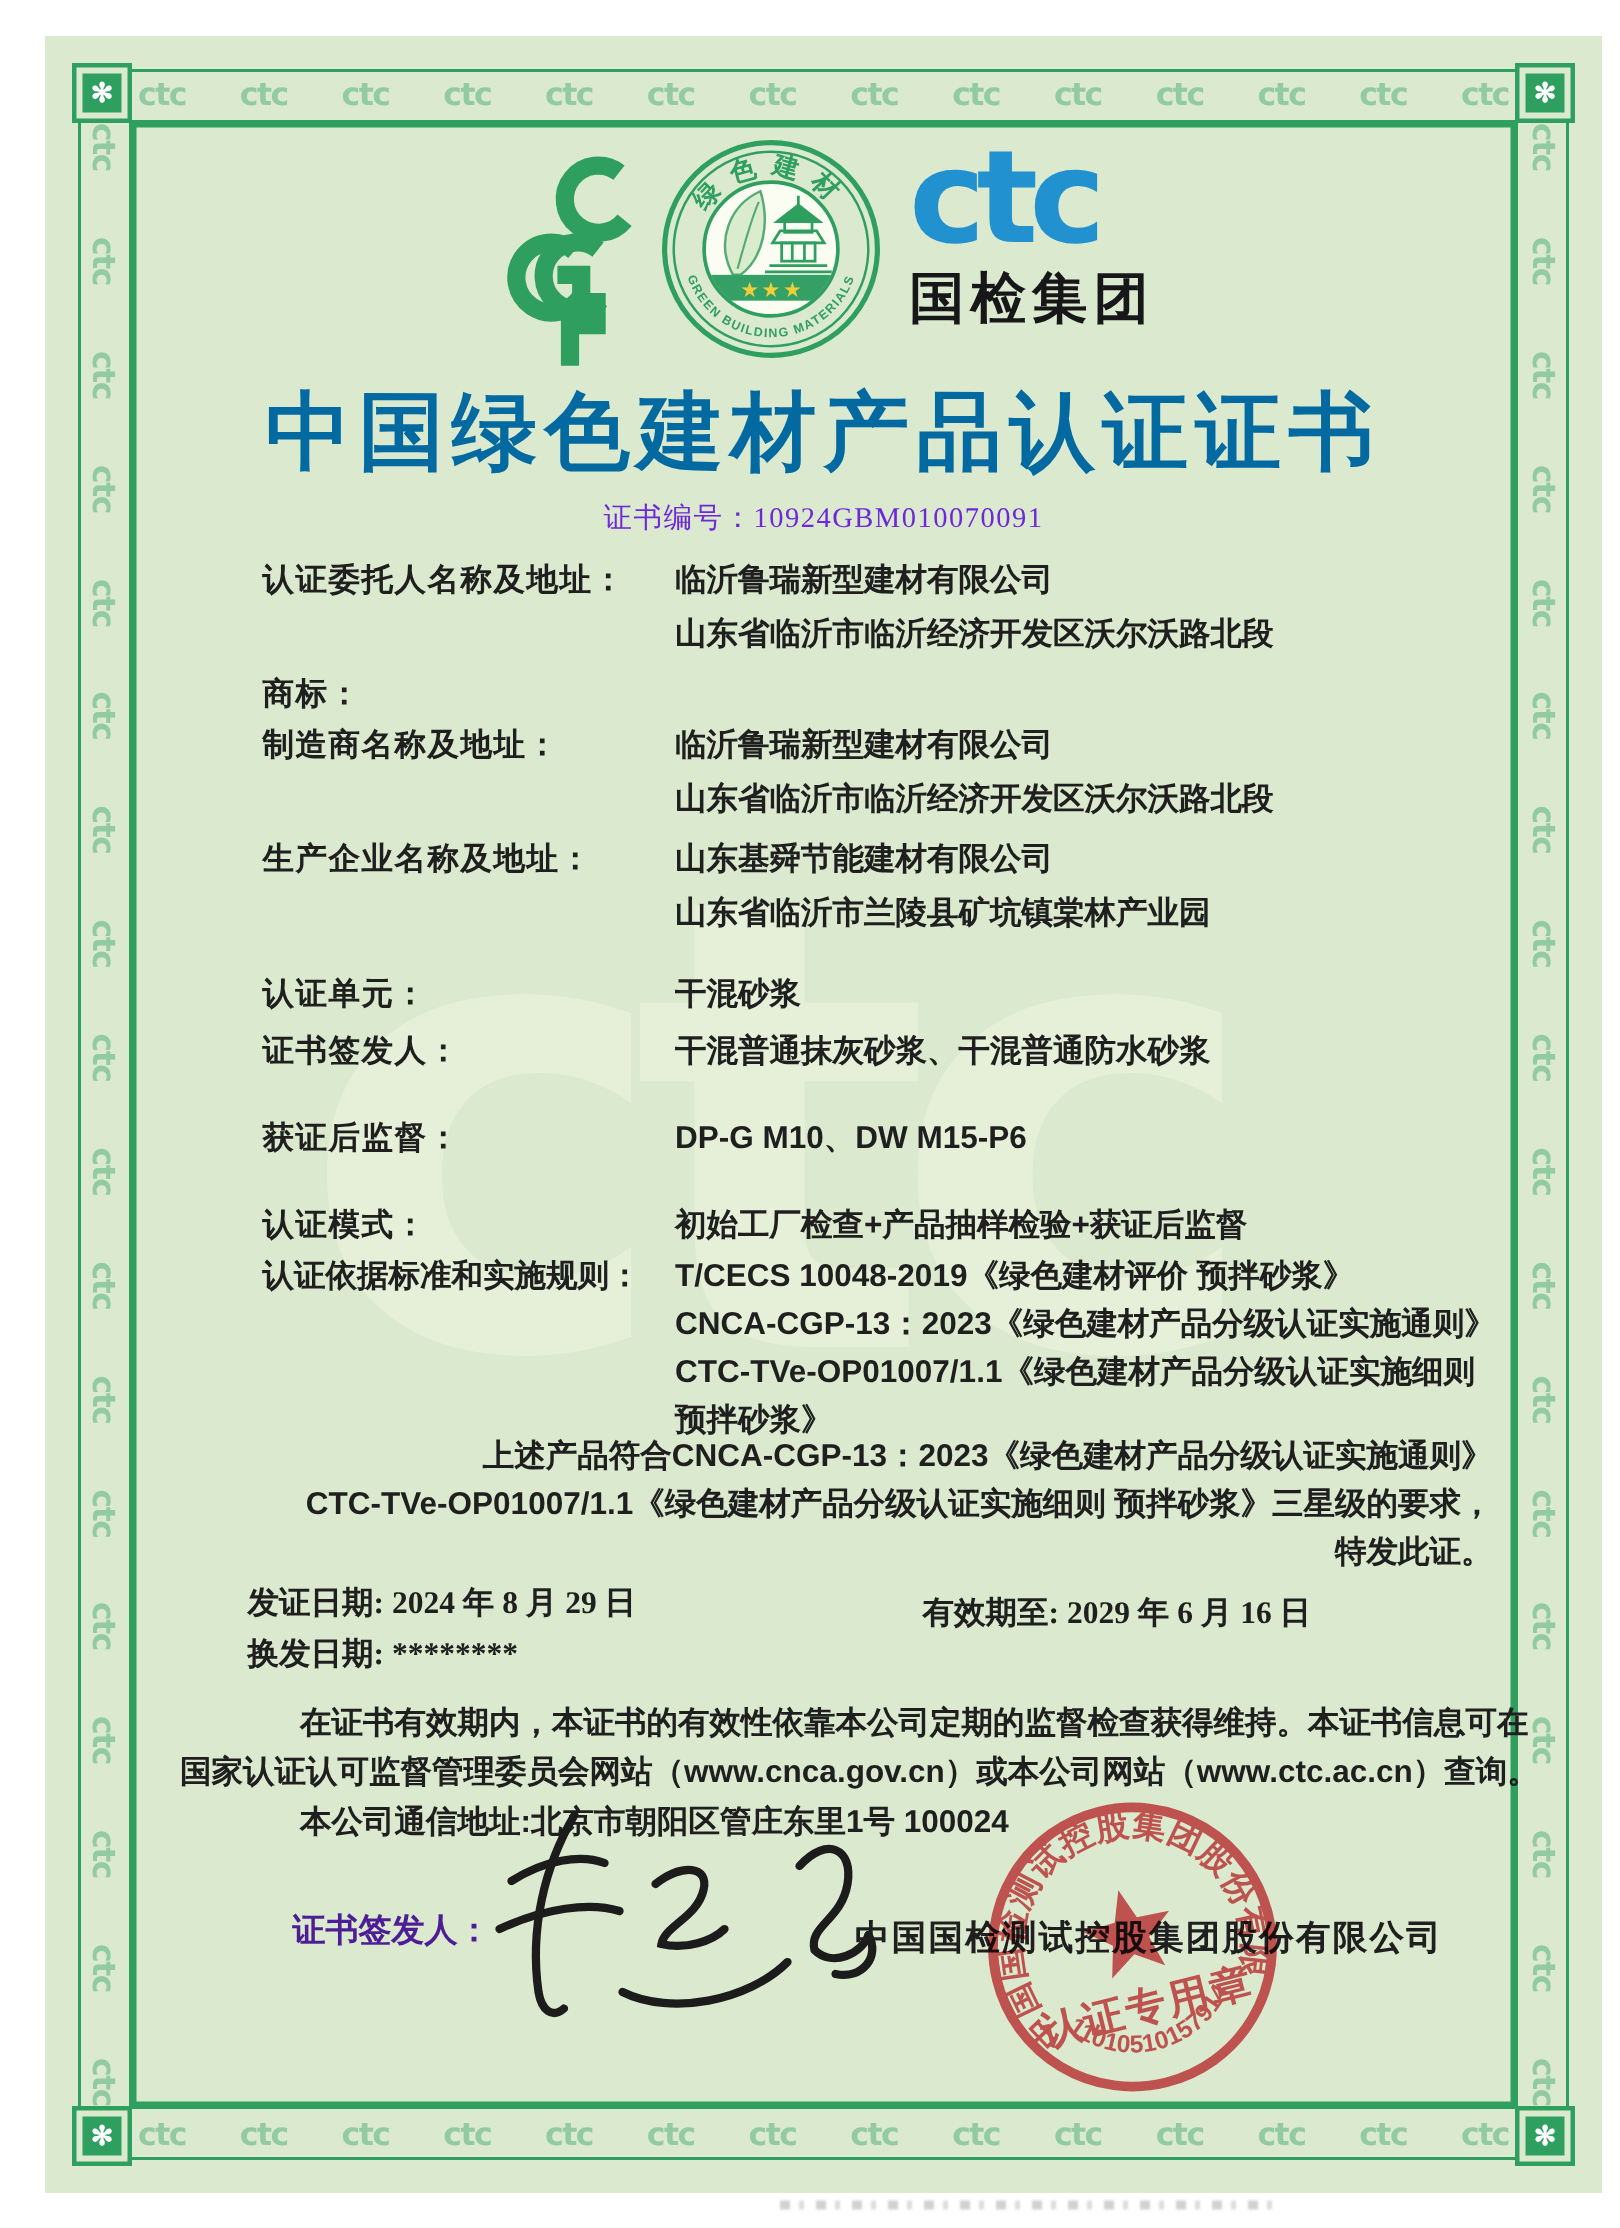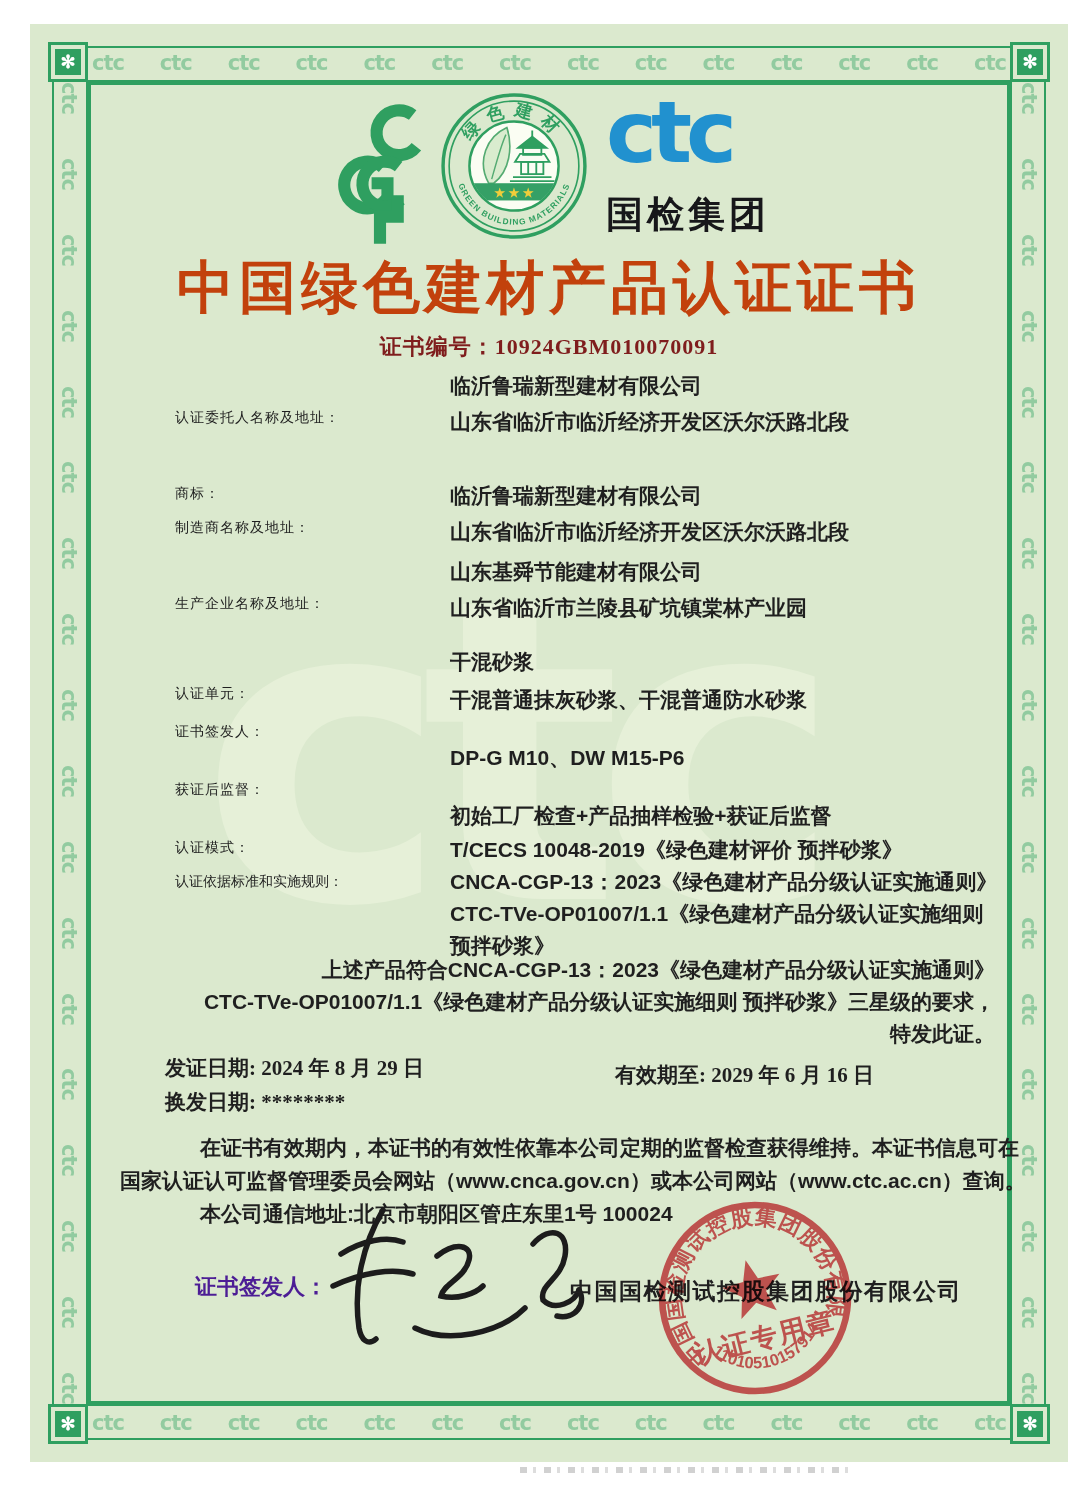--- a/index.html
+++ b/index.html
@@ -36,7 +36,7 @@
   .ctc-logo  { position:absolute; left:576px; top:70px; z-index:2; text-align:left; }
   .ctc-word  { font-family:"DejaVu Sans", sans-serif; font-weight:800; font-size:86px; line-height:76px;
                color:#2191cf; letter-spacing:-6px; }
-  .ctc-sub   { font-size:37px; font-weight:900; color:#17171a; letter-spacing:4px; margin-top:20px; }
+  .ctc-sub   { font-size:37px; font-weight:900; color:#17171a; letter-spacing:4px; margin-top:4px; }
 
   .title { position:absolute; top:226px; left:50%; transform:translateX(-50%); white-space:nowrap; z-index:2;
            font-family:"Liberation Serif", serif; font-weight:bold; font-size:57px; letter-spacing:5px; color:#c2410c; }

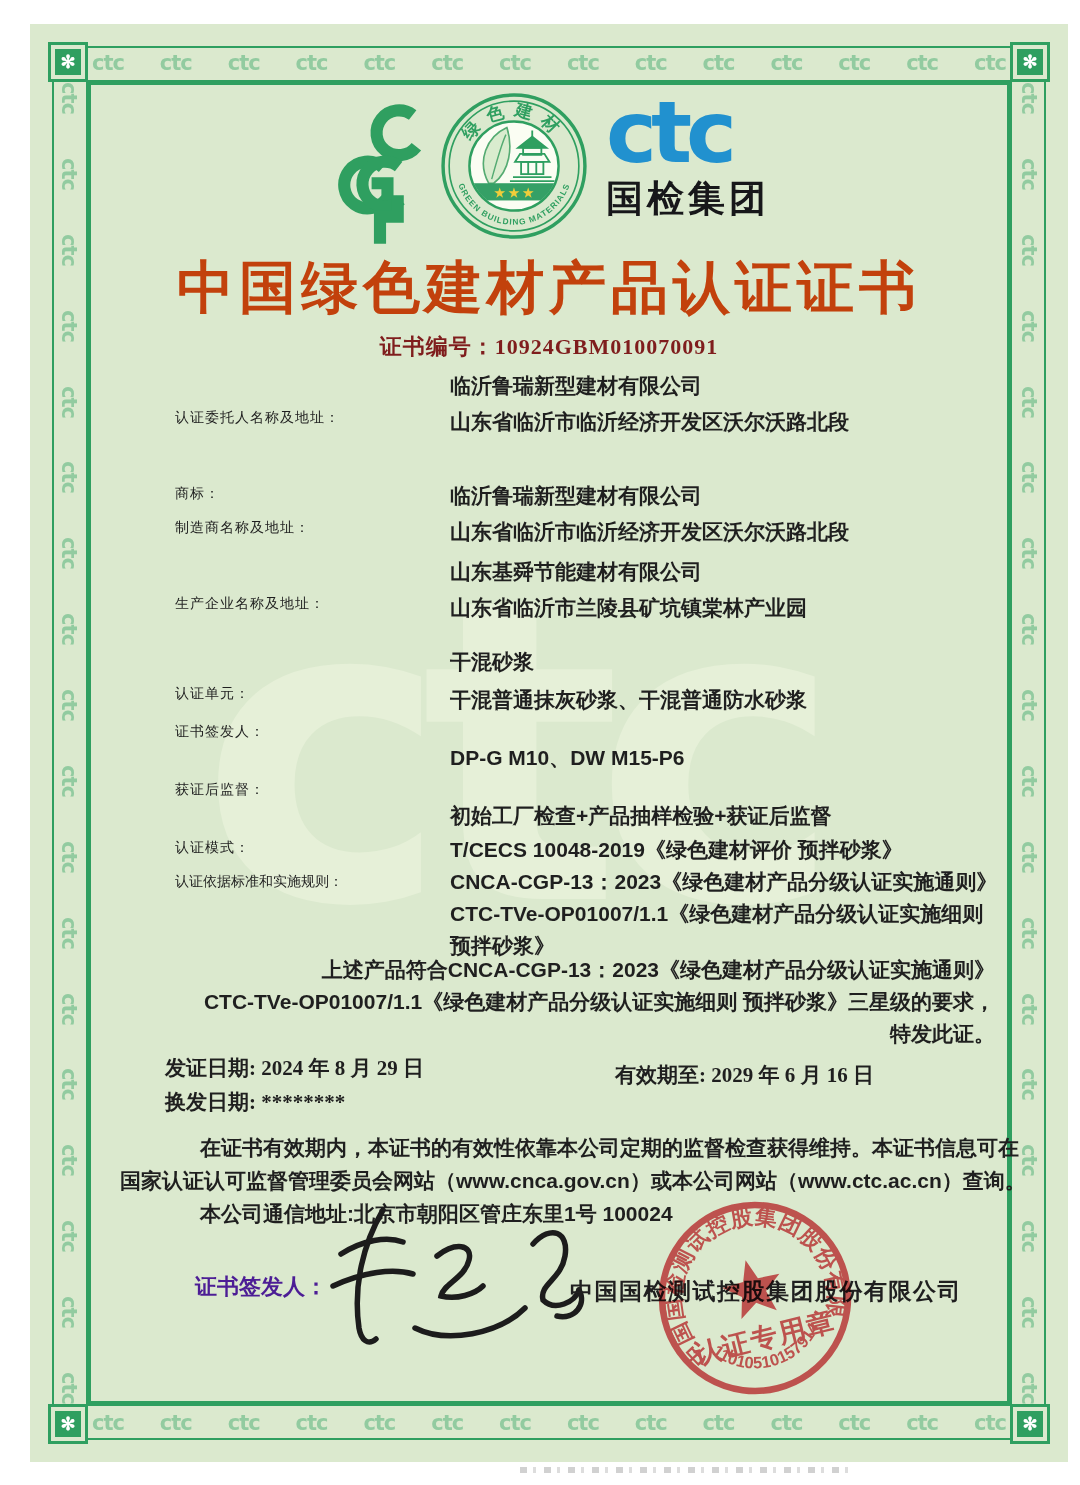--- a/index.html
+++ b/index.html
@@ -39,7 +39,7 @@
   .ctc-sub   { font-size:37px; font-weight:900; color:#17171a; letter-spacing:4px; margin-top:4px; }
 
   .title { position:absolute; top:226px; left:50%; transform:translateX(-50%); white-space:nowrap; z-index:2;
-           font-family:"Liberation Serif", serif; font-weight:bold; font-size:57px; letter-spacing:5px; color:#c2410c; }
+           font-family:"Liberation Serif", serif; font-weight:bold; font-size:57px; letter-spacing:5px; color:#0369a1; }
 
   .cert-no { position:absolute; top:308px; left:50%; transform:translateX(-50%); white-space:nowrap; z-index:2;
              font-family:"Liberation Serif", serif; font-weight:bold; font-size:22px; color:#7f1d1d; letter-spacing:1px; }

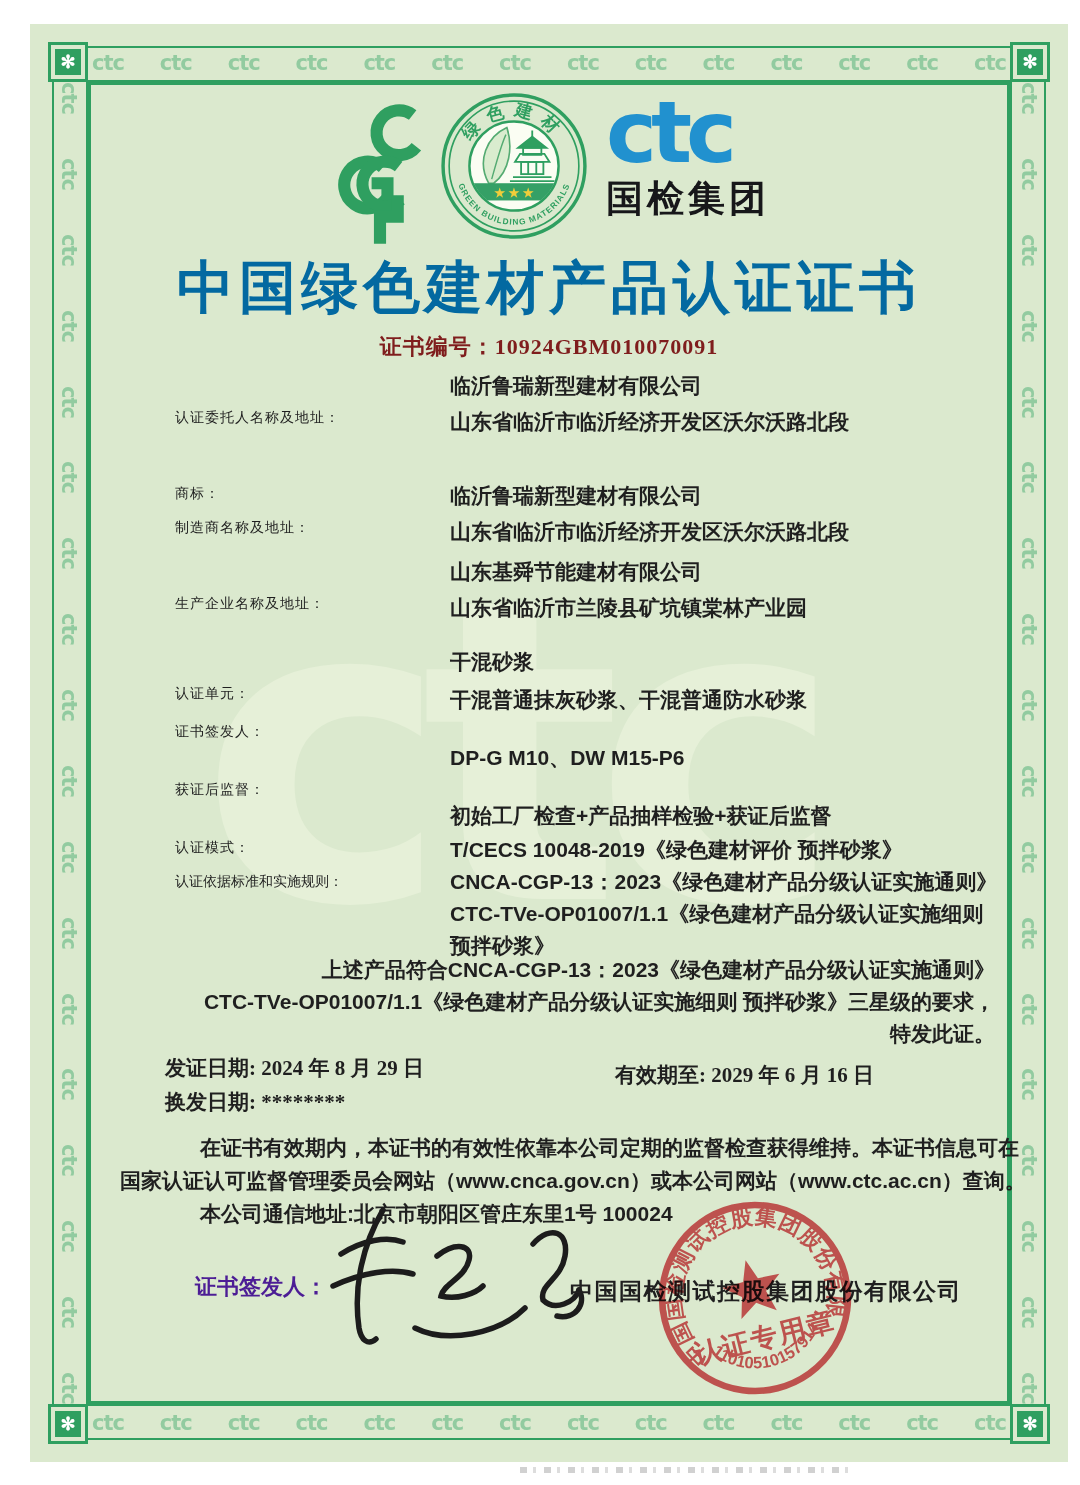--- a/index.html
+++ b/index.html
@@ -42,7 +42,7 @@
            font-family:"Liberation Serif", serif; font-weight:bold; font-size:57px; letter-spacing:5px; color:#0369a1; }
 
   .cert-no { position:absolute; top:308px; left:50%; transform:translateX(-50%); white-space:nowrap; z-index:2;
-             font-family:"Liberation Serif", serif; font-weight:bold; font-size:22px; color:#7f1d1d; letter-spacing:1px; }
+             font-family:"Liberation Serif", serif; font-weight:normal; font-size:19px; color:#6d28d9; letter-spacing:1px; }
 
   
   .row { position:absolute; left:0; width:100%; z-index:2; color:#1f1f1f; }

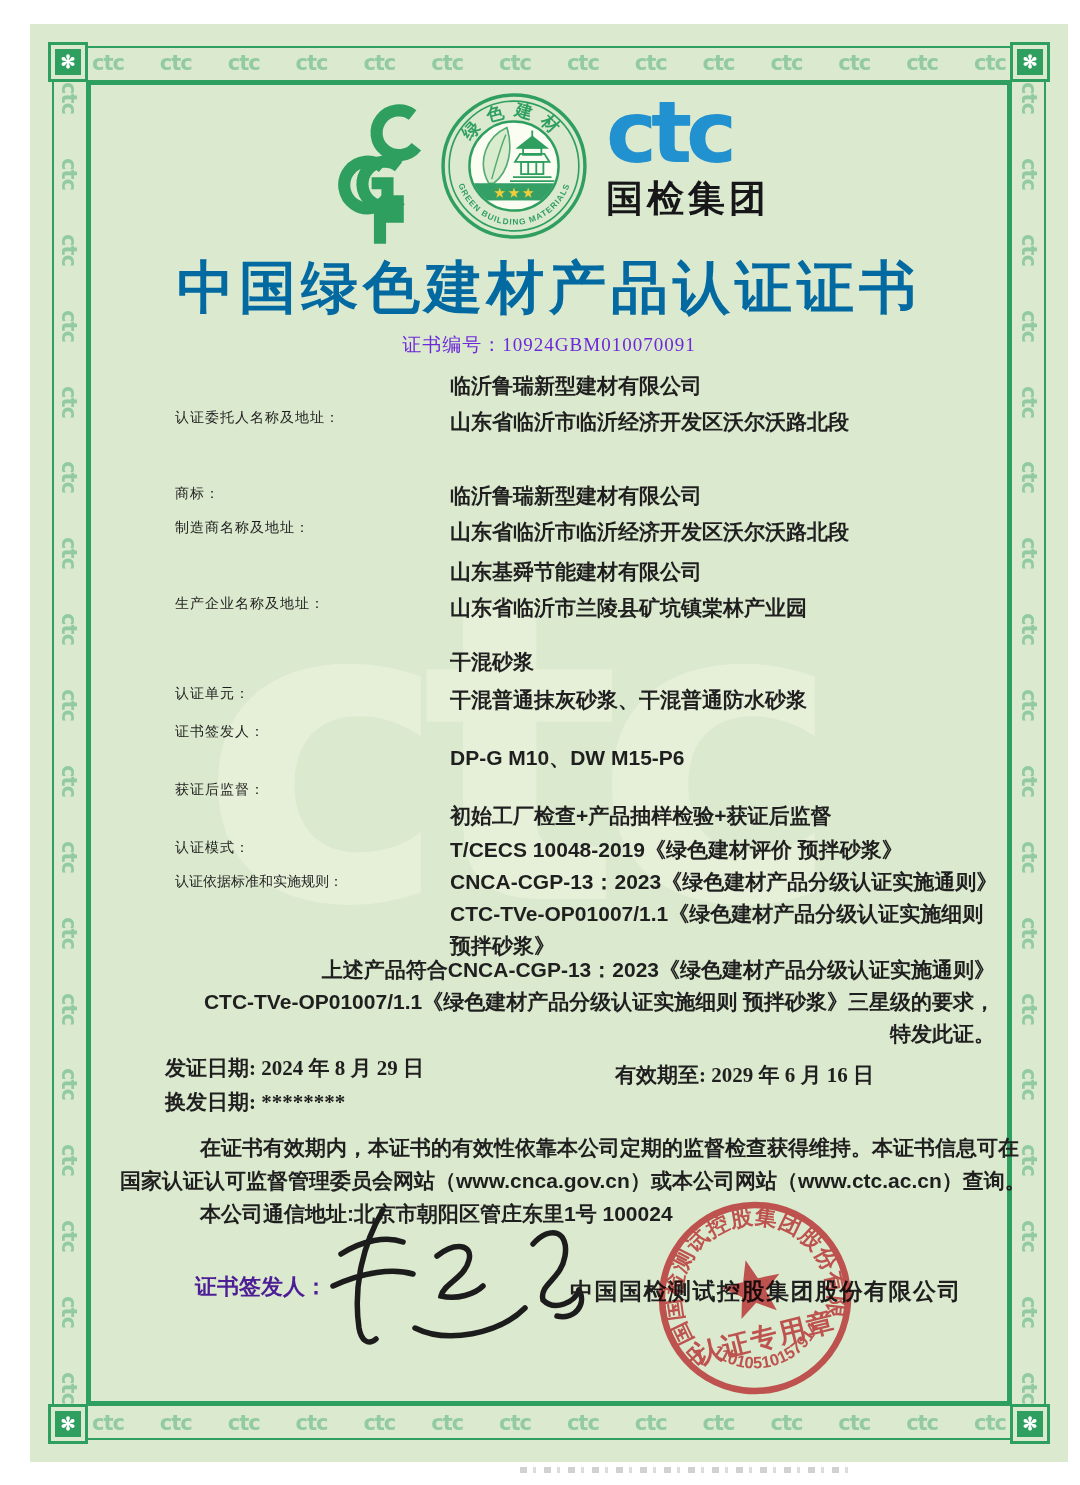--- a/index.html
+++ b/index.html
@@ -46,7 +46,7 @@
 
   
   .row { position:absolute; left:0; width:100%; z-index:2; color:#1f1f1f; }
-  .row .lbl { position:absolute; left:145px; top:0; font-weight:normal; font-size:14px; letter-spacing:1px; white-space:nowrap;margin-top:37px; }
+  .row .lbl { position:absolute; left:145px; top:0; font-weight:bold; font-size:21px; letter-spacing:1px; white-space:nowrap; }
   .row .val { position:absolute; left:420px; top:0; font-weight:bold; font-size:21px; white-space:nowrap; }
   .row .val div { height:36px; }
   .row .val.tight div { height:32px; }

